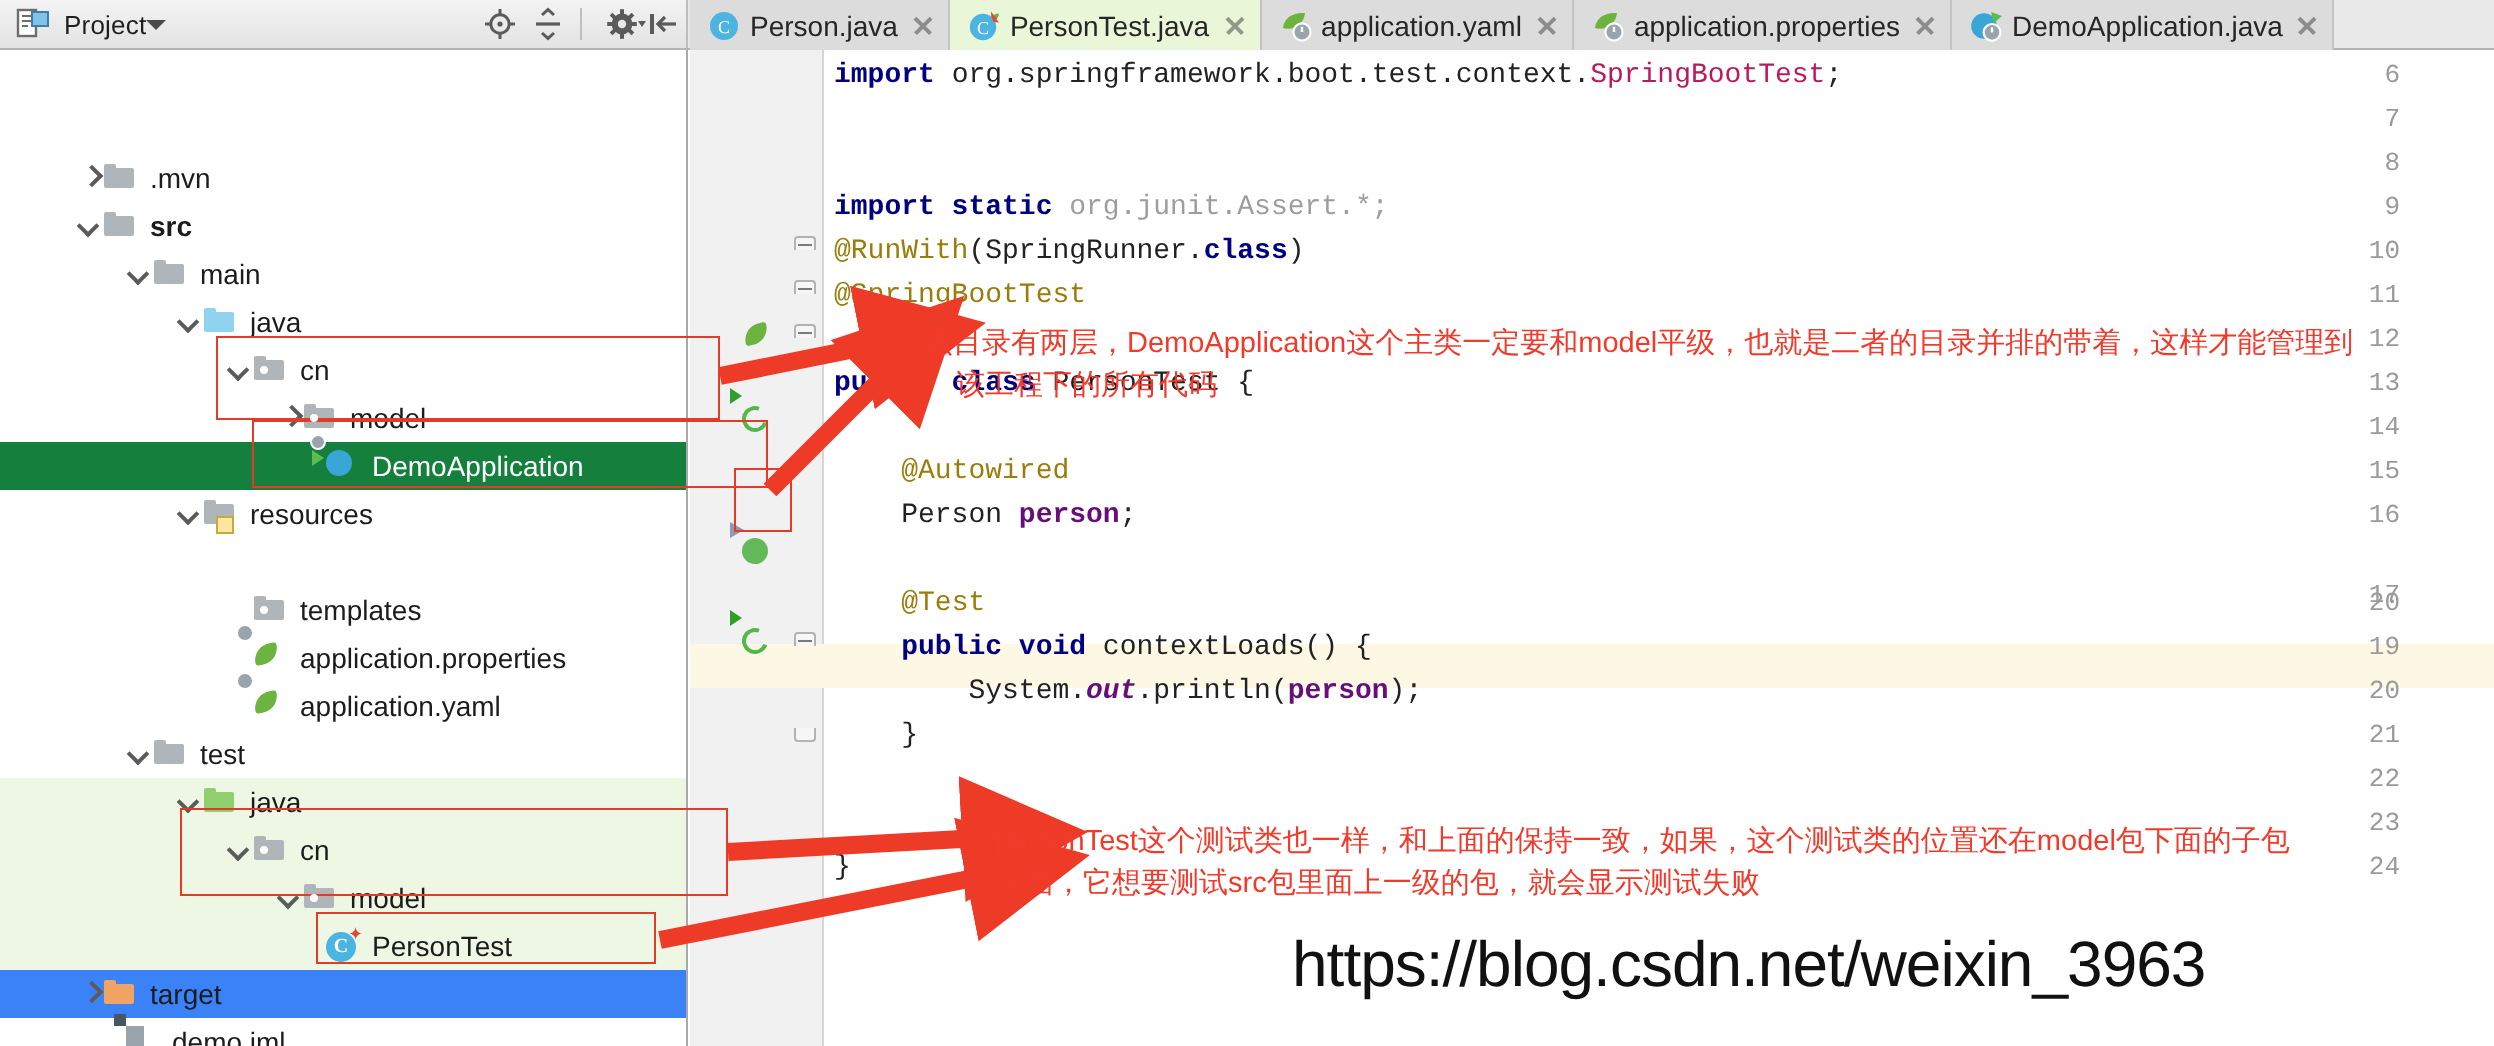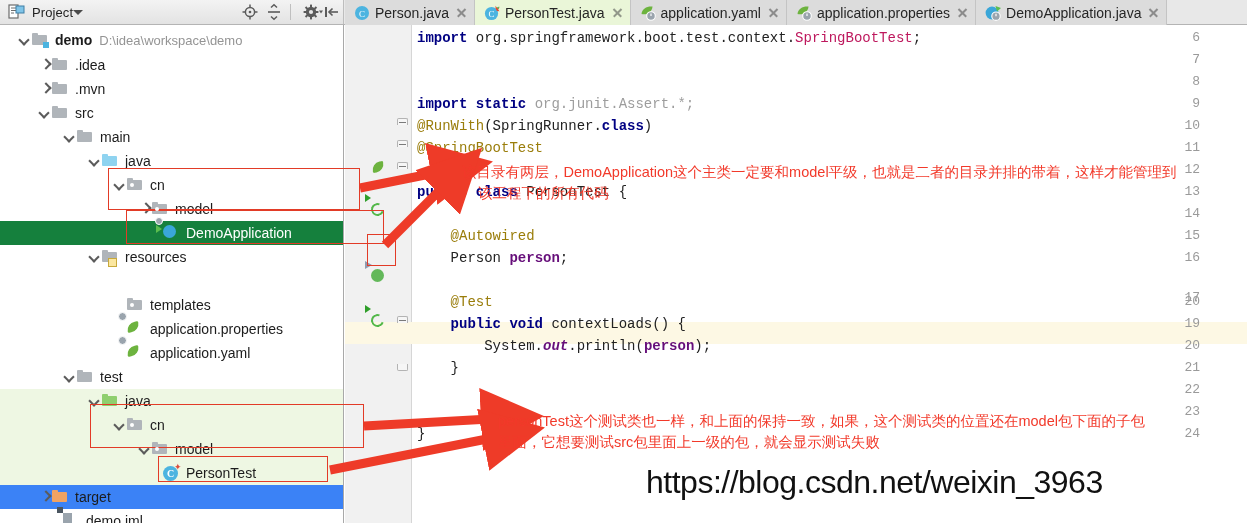--- a/index.html
+++ b/index.html
@@ -440,16 +440,6 @@
 
 <div id="tree-pane">
 
-  <div class="row" style="top:3px;">
-    <span style="width:8px;flex:none"></span>
-    <span class="arrow down"></span>
-    <span class="ico">
-      <span class="folder f-grey"></span>
-      <span style="position:absolute;right:1px;bottom:0px;width:6px;height:6px;background:#4cb4e0;"></span>
-    </span>
-    <span class="lbl bold">demo</span>
-    <span class="path">D:\idea\workspace\demo</span>
-  </div>
 
   <div class="row" style="top:28px;">
     <span style="width:28px;flex:none"></span>

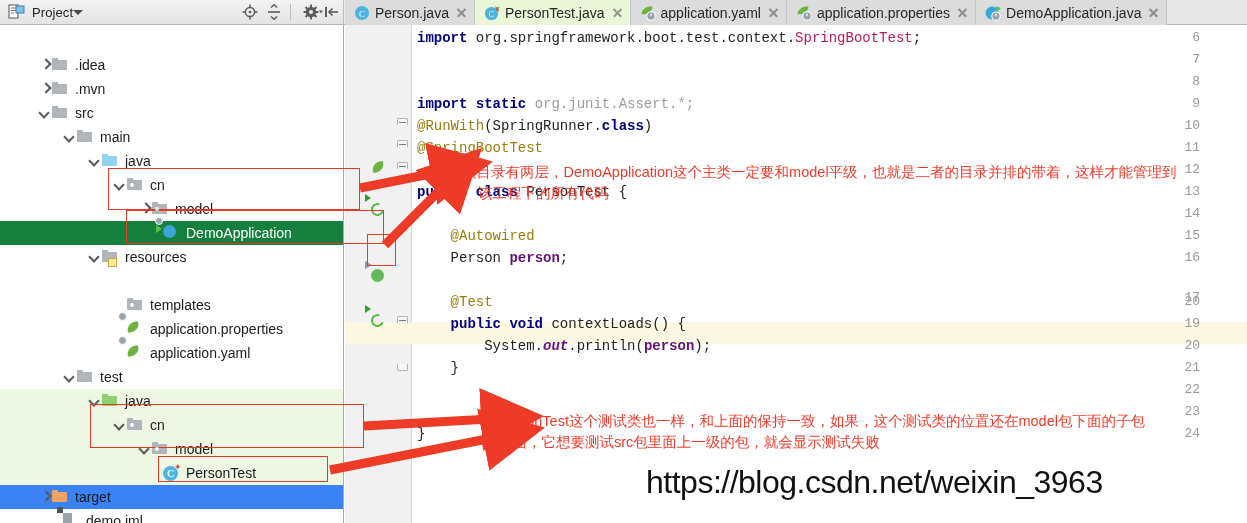--- a/index.html
+++ b/index.html
@@ -441,12 +441,6 @@
 <div id="tree-pane">
 
 
-  <div class="row" style="top:28px;">
-    <span style="width:28px;flex:none"></span>
-    <span class="arrow right"></span>
-    <span class="ico"><span class="folder f-grey"></span></span>
-    <span class="lbl">.idea</span>
-  </div>
 
   <div class="row" style="top:52px;">
     <span style="width:28px;flex:none"></span>

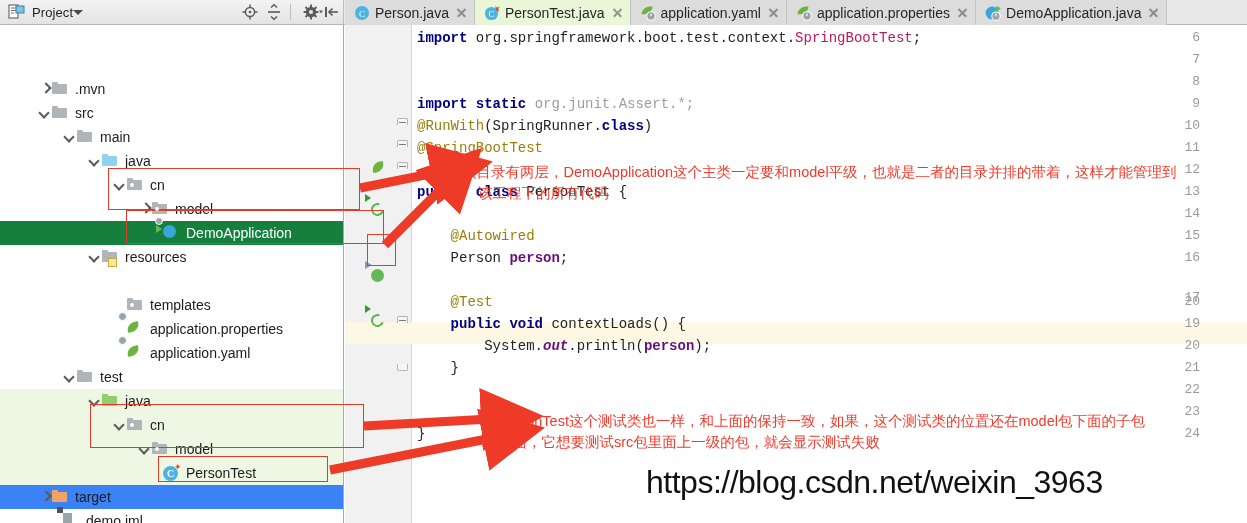--- a/index.html
+++ b/index.html
@@ -449,7 +449,7 @@
     <span class="lbl">.mvn</span>
   </div>
 
-  <div class="row" style="top:76px;">
+  <div class="row" style="top:76px;font-weight:bold;">
     <span style="width:28px;flex:none"></span>
     <span class="arrow down"></span>
     <span class="ico"><span class="folder f-grey"></span></span>

